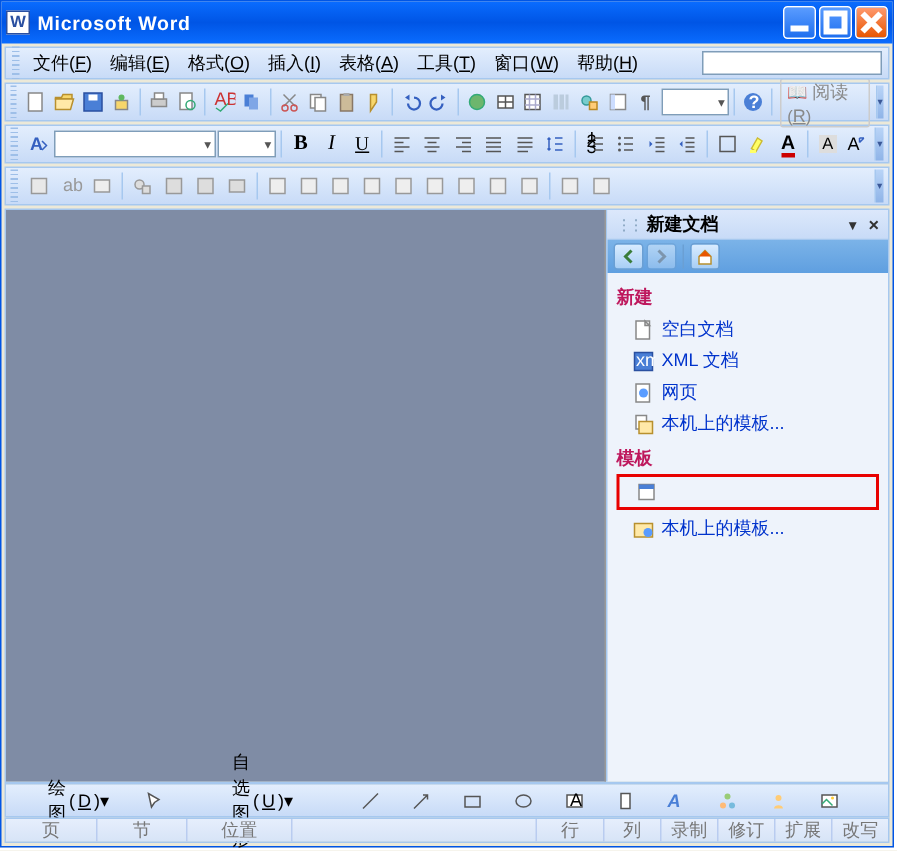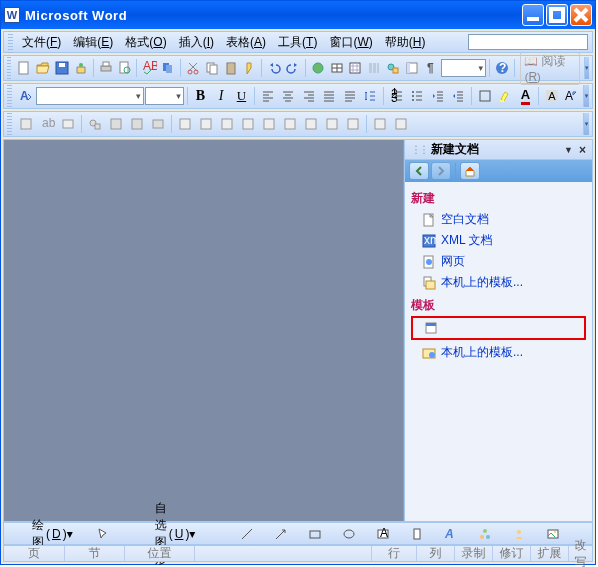--- a/index.html
+++ b/index.html
@@ -60,7 +60,7 @@
 .statusbar { position: absolute; left: 2px; right: 2px; bottom: 2px; height: 17px; background: linear-gradient(#e6eefc, #d7e4f7); border: 1px solid #a6c8ef; display: flex; align-items: center; font-size: 11px; color: #777; }
 .stat-cell { border-left: 1px solid #b9ccf0; padding: 0 6px; height: 100%; display: flex; align-items: center; justify-content: center; }
 .stat-cell:first-child { border-left: none; }
-.w1{width:60px}.w2{width:60px}.w3{width:70px}.w4{flex:1}.w5{width:45px}.w6{width:38px}.w7{width:38px}.w8{width:38px}.w9{width:38px}.w10{width:24px}
+.w1{width:60px}.w2{width:60px}.w3{width:70px}.w4{flex:1}.w5{width:45px}.w6{width:38px}.w7{width:38px}.w8{width:38px}.w9{width:38px}.w10{width:38px}
 
 .handle { width: 5px; height: 22px; background: repeating-linear-gradient(#9ebfe8 0 1px, transparent 1px 3px); margin-right: 3px; }
 </style>

